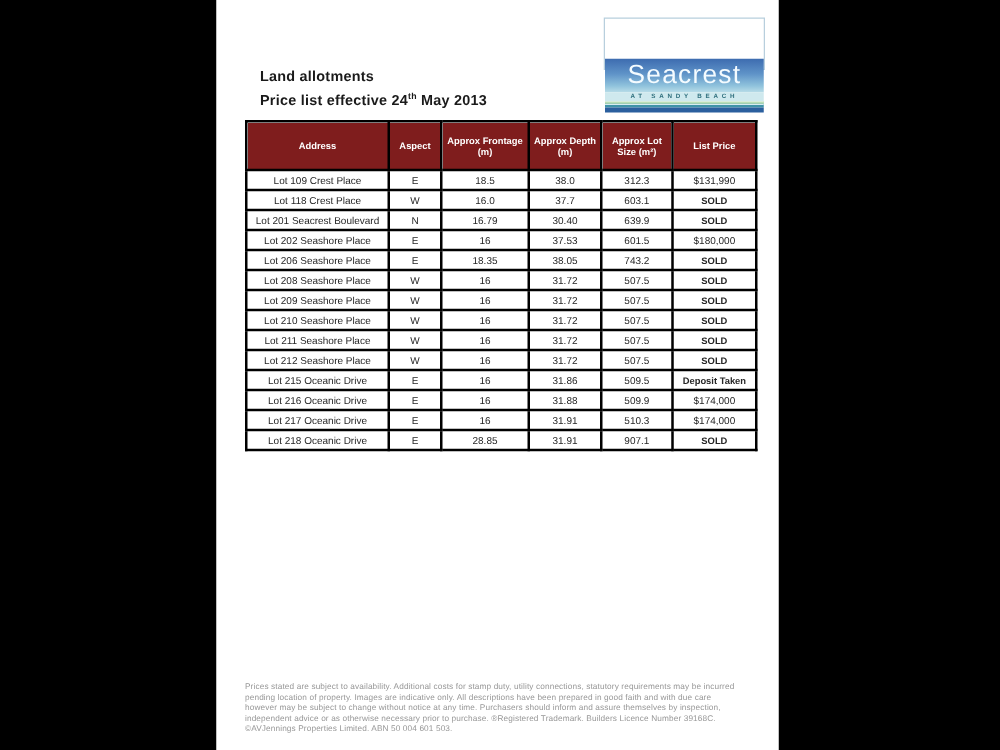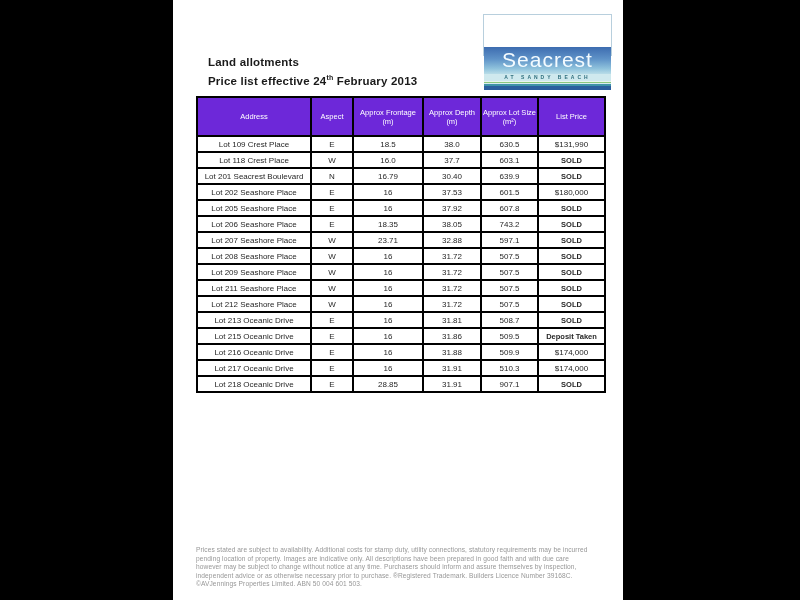--- a/index.html
+++ b/index.html
@@ -135,7 +135,7 @@
 
     <div class="title">
       <div>Land allotments</div>
-      <div><span>Price list effective 24</span><sup>th</sup><span> February 2013</span></div>
+      <div><span>Price list effective 24</span><sup>th</sup><span> May 2013</span></div>
     </div>
 
     <table class="price-table">

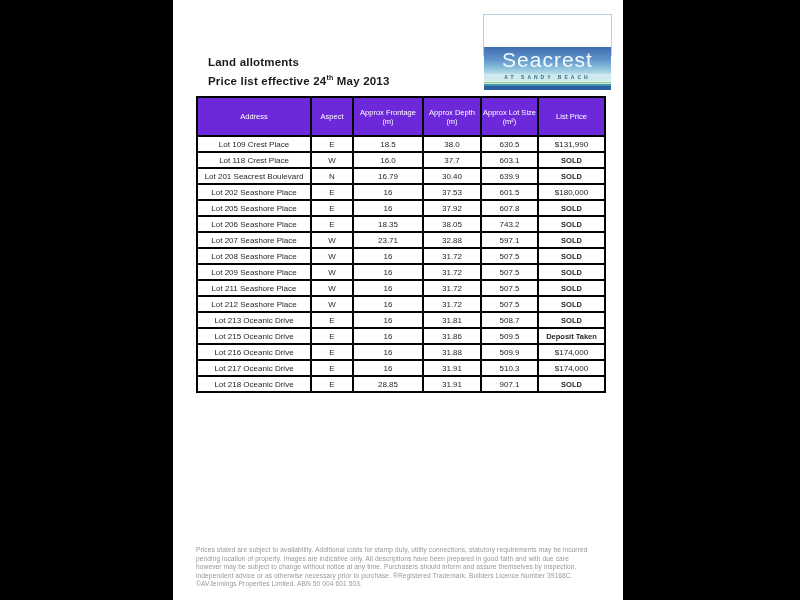--- a/index.html
+++ b/index.html
@@ -82,11 +82,11 @@
     overflow: hidden;
   }
   .price-table th {
-    background: #6d28d9;
+    background: #7f1d1d;
     color: #ffffff;
     font-size: 7.5px;
     line-height: 9px;
-    font-weight: normal;
+    font-weight: bold;
     height: 39px;
     padding: 2px 1px;
   }

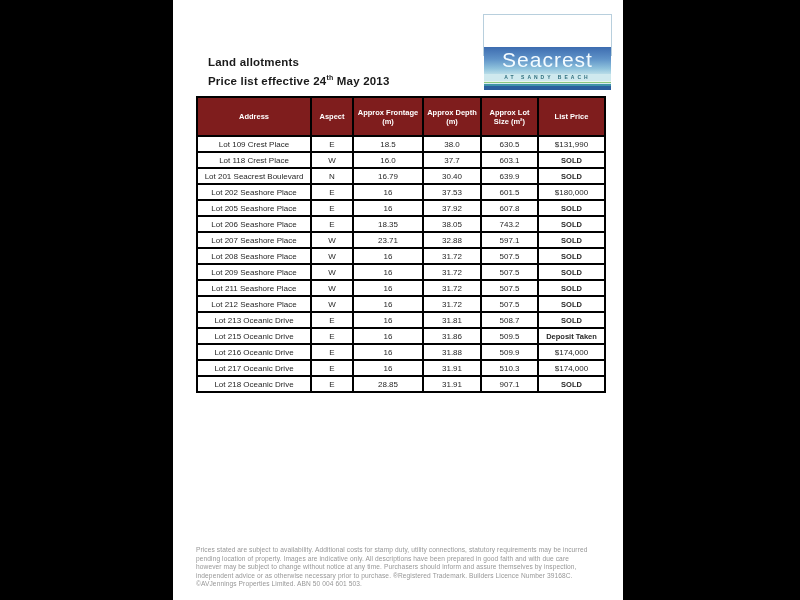--- a/index.html
+++ b/index.html
@@ -163,7 +163,7 @@
             <td>E</td>
             <td>18.5</td>
             <td>38.0</td>
-            <td>630.5</td>
+            <td>312.3</td>
             <td>$131,990</td>
           </tr>
           <tr>

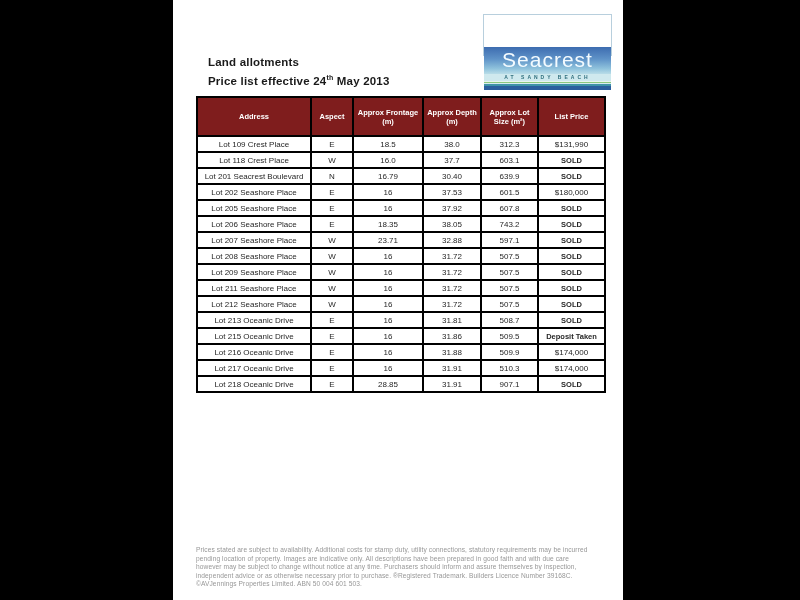--- a/index.html
+++ b/index.html
@@ -191,14 +191,6 @@
             <td>$180,000</td>
           </tr>
           <tr>
-            <td>Lot 205 Seashore Place</td>
-            <td>E</td>
-            <td>16</td>
-            <td>37.92</td>
-            <td>607.8</td>
-            <td class="bold">SOLD</td>
-          </tr>
-          <tr>
             <td>Lot 206 Seashore Place</td>
             <td>E</td>
             <td>18.35</td>

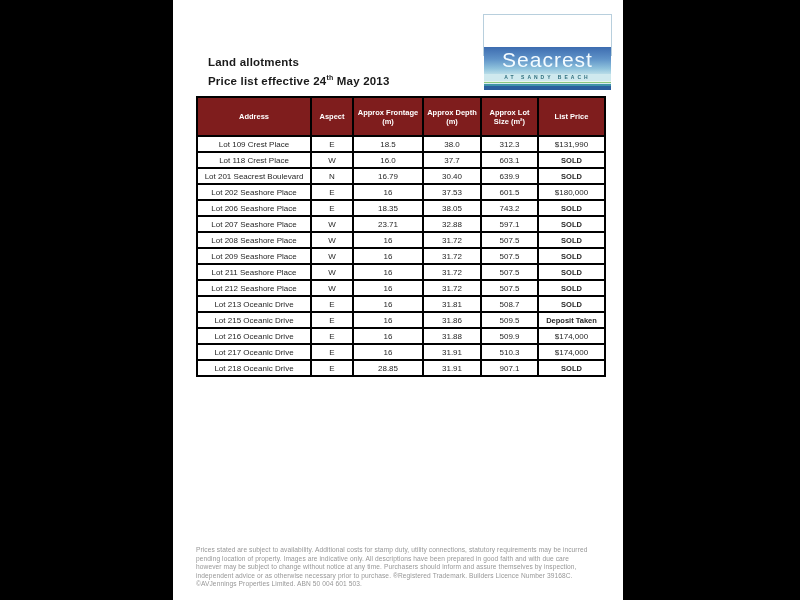--- a/index.html
+++ b/index.html
@@ -199,14 +199,6 @@
             <td class="bold">SOLD</td>
           </tr>
           <tr>
-            <td>Lot 207 Seashore Place</td>
-            <td>W</td>
-            <td>23.71</td>
-            <td>32.88</td>
-            <td>597.1</td>
-            <td class="bold">SOLD</td>
-          </tr>
-          <tr>
             <td>Lot 208 Seashore Place</td>
             <td>W</td>
             <td>16</td>

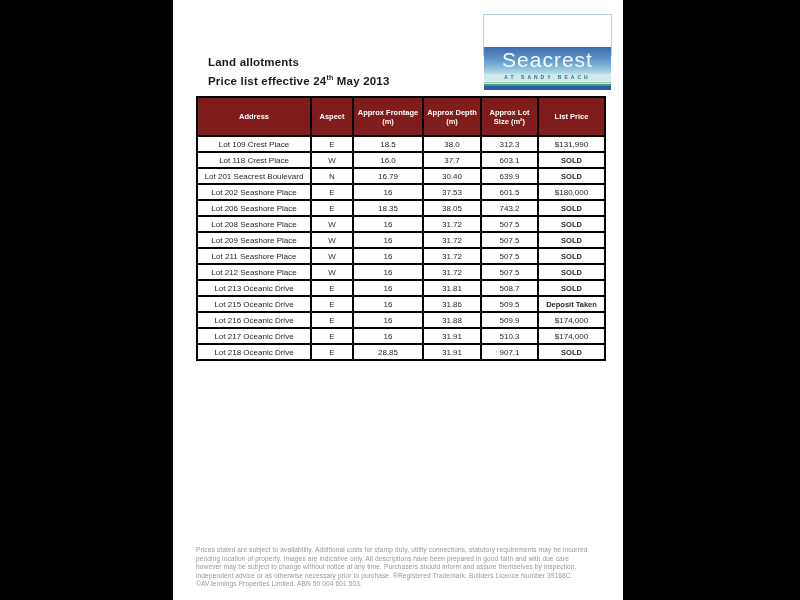--- a/index.html
+++ b/index.html
@@ -215,6 +215,14 @@
             <td class="bold">SOLD</td>
           </tr>
           <tr>
+            <td>Lot 210 Seashore Place</td>
+            <td>W</td>
+            <td>16</td>
+            <td>31.72</td>
+            <td>507.5</td>
+            <td class="bold">SOLD</td>
+          </tr>
+          <tr>
             <td>Lot 211 Seashore Place</td>
             <td>W</td>
             <td>16</td>

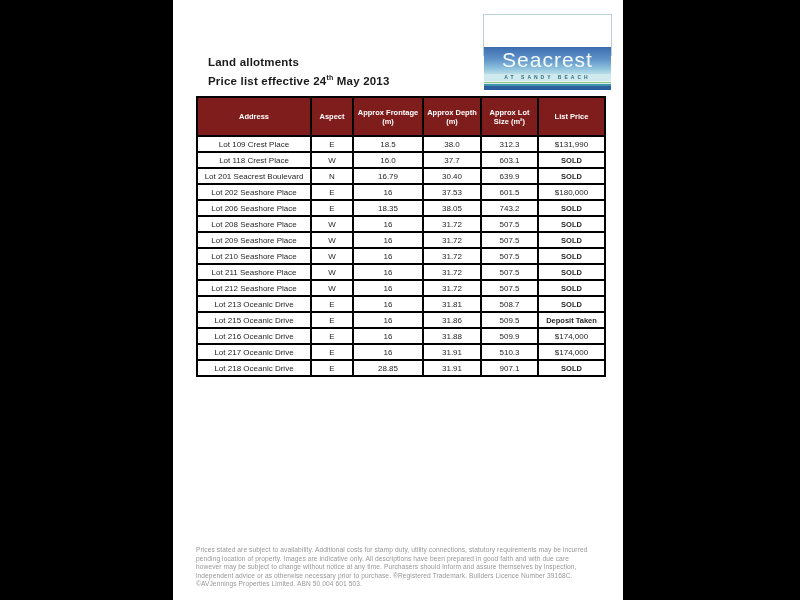--- a/index.html
+++ b/index.html
@@ -239,14 +239,6 @@
             <td class="bold">SOLD</td>
           </tr>
           <tr>
-            <td>Lot 213 Oceanic Drive</td>
-            <td>E</td>
-            <td>16</td>
-            <td>31.81</td>
-            <td>508.7</td>
-            <td class="bold">SOLD</td>
-          </tr>
-          <tr>
             <td>Lot 215 Oceanic Drive</td>
             <td>E</td>
             <td>16</td>

